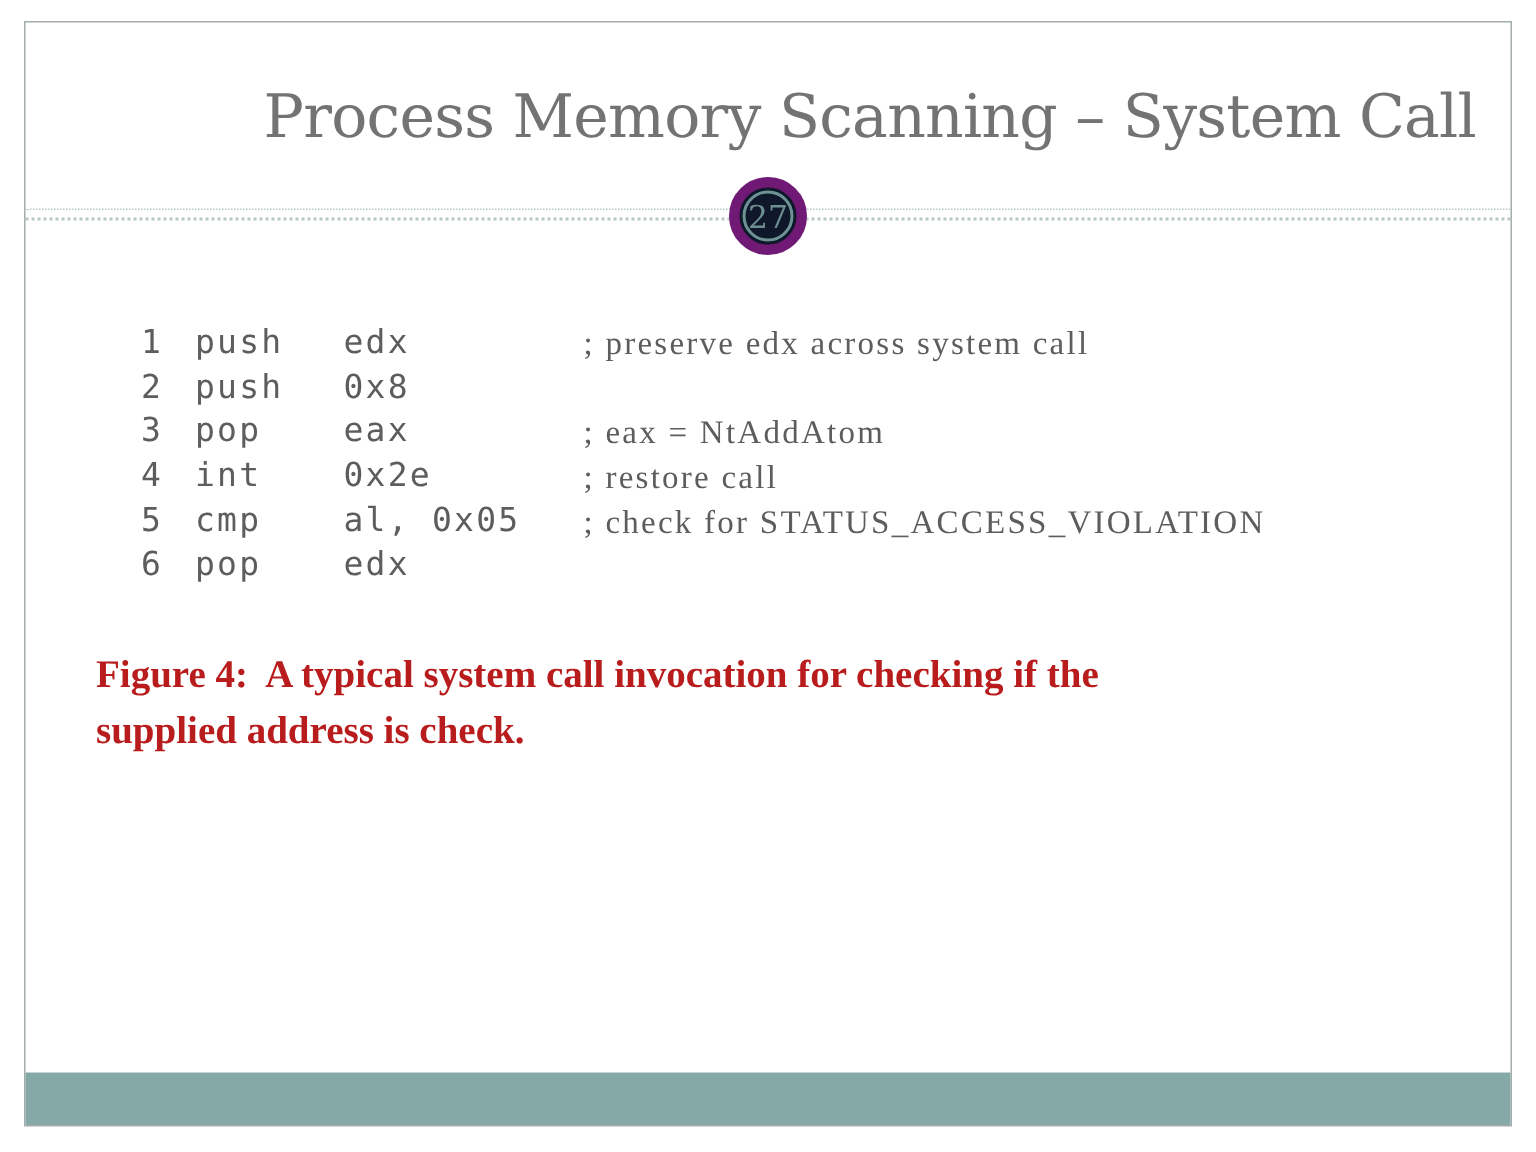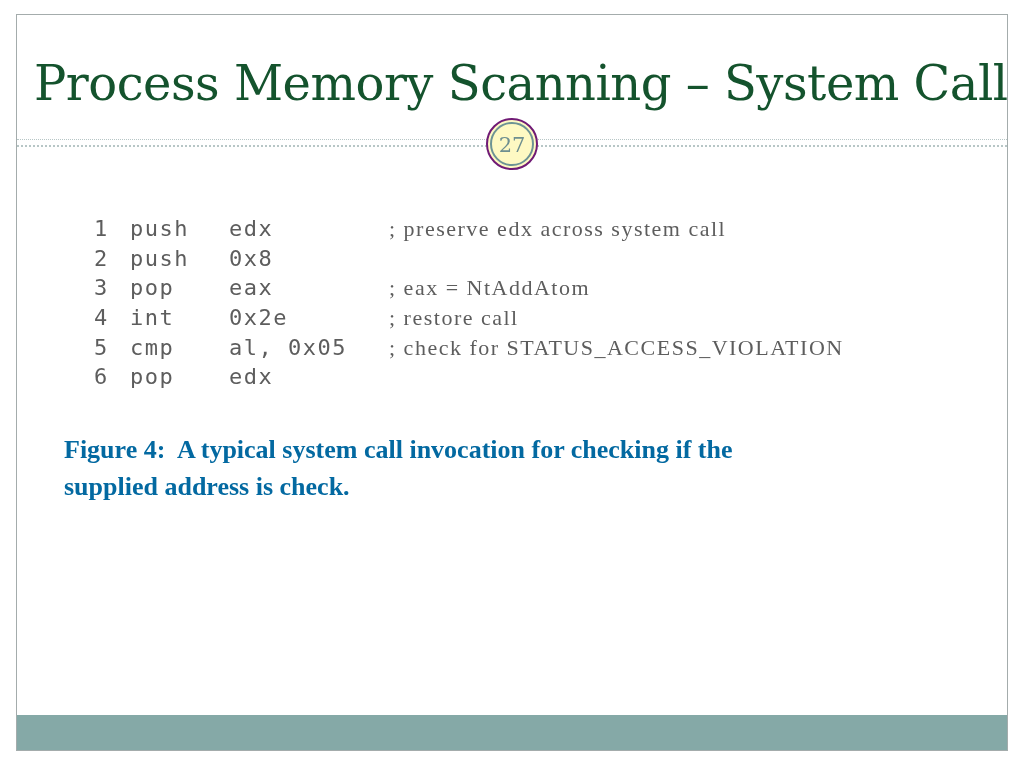--- a/index.html
+++ b/index.html
@@ -33,10 +33,10 @@
     top: 40px;
     width: 950px;
     font-family: "DejaVu Serif", serif;
-    font-size: 48px;
+    font-size: 40px;
     font-weight: 400;
     letter-spacing: -0.5px;
-    color: #14532d;
+    color: #737373;
     white-space: nowrap;
     text-align: right;
   }

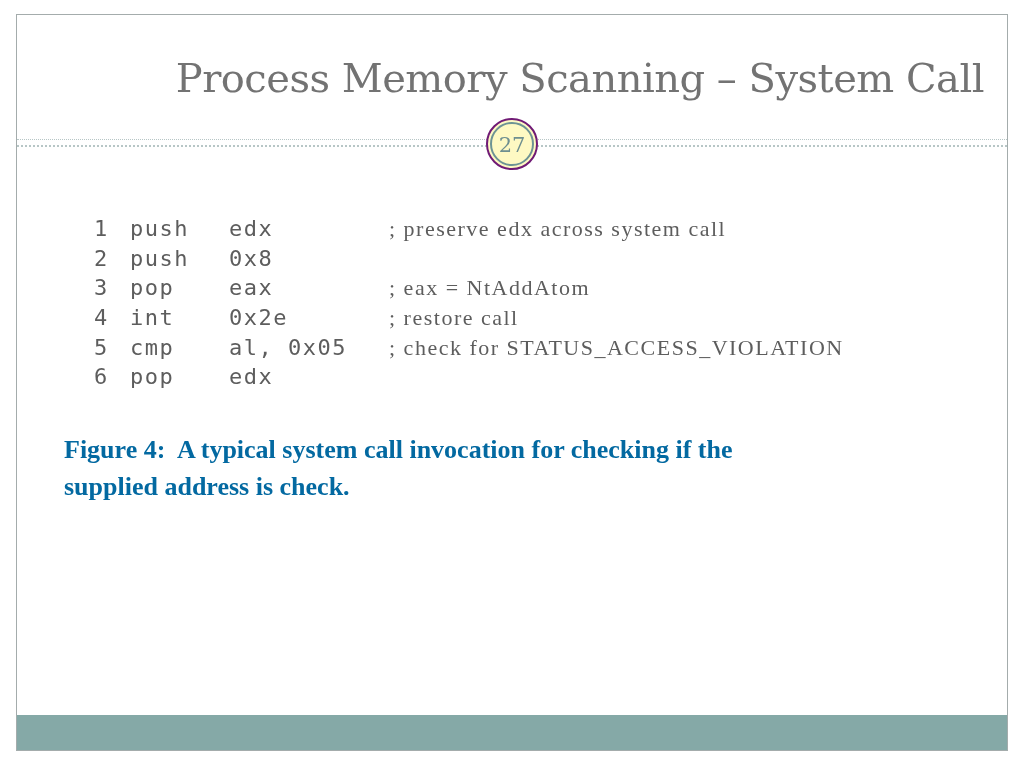--- a/index.html
+++ b/index.html
@@ -55,9 +55,9 @@
     top: 103px;
     width: 52px;
     height: 52px;
-    border: 2px solid #701a75;
+    border: 7px solid #701a75;
     border-radius: 50%;
-    background: #fef9c3;
+    background: #0f172a;
     box-sizing: border-box;
   }
   .page-badge-inner {

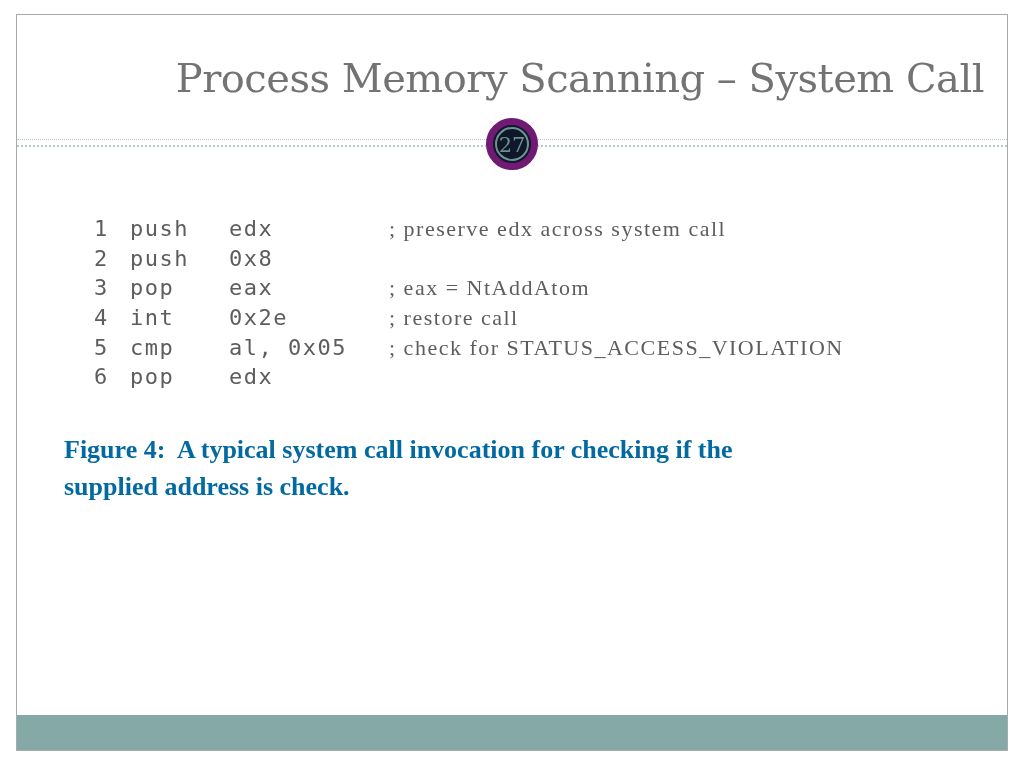--- a/index.html
+++ b/index.html
@@ -107,7 +107,7 @@
     font-weight: 700;
     font-size: 26px;
     line-height: 37px;
-    color: #0369a1;
+    color: #b91c1c;
   }
   .caption-line { white-space: pre; }
   .footer-band {

